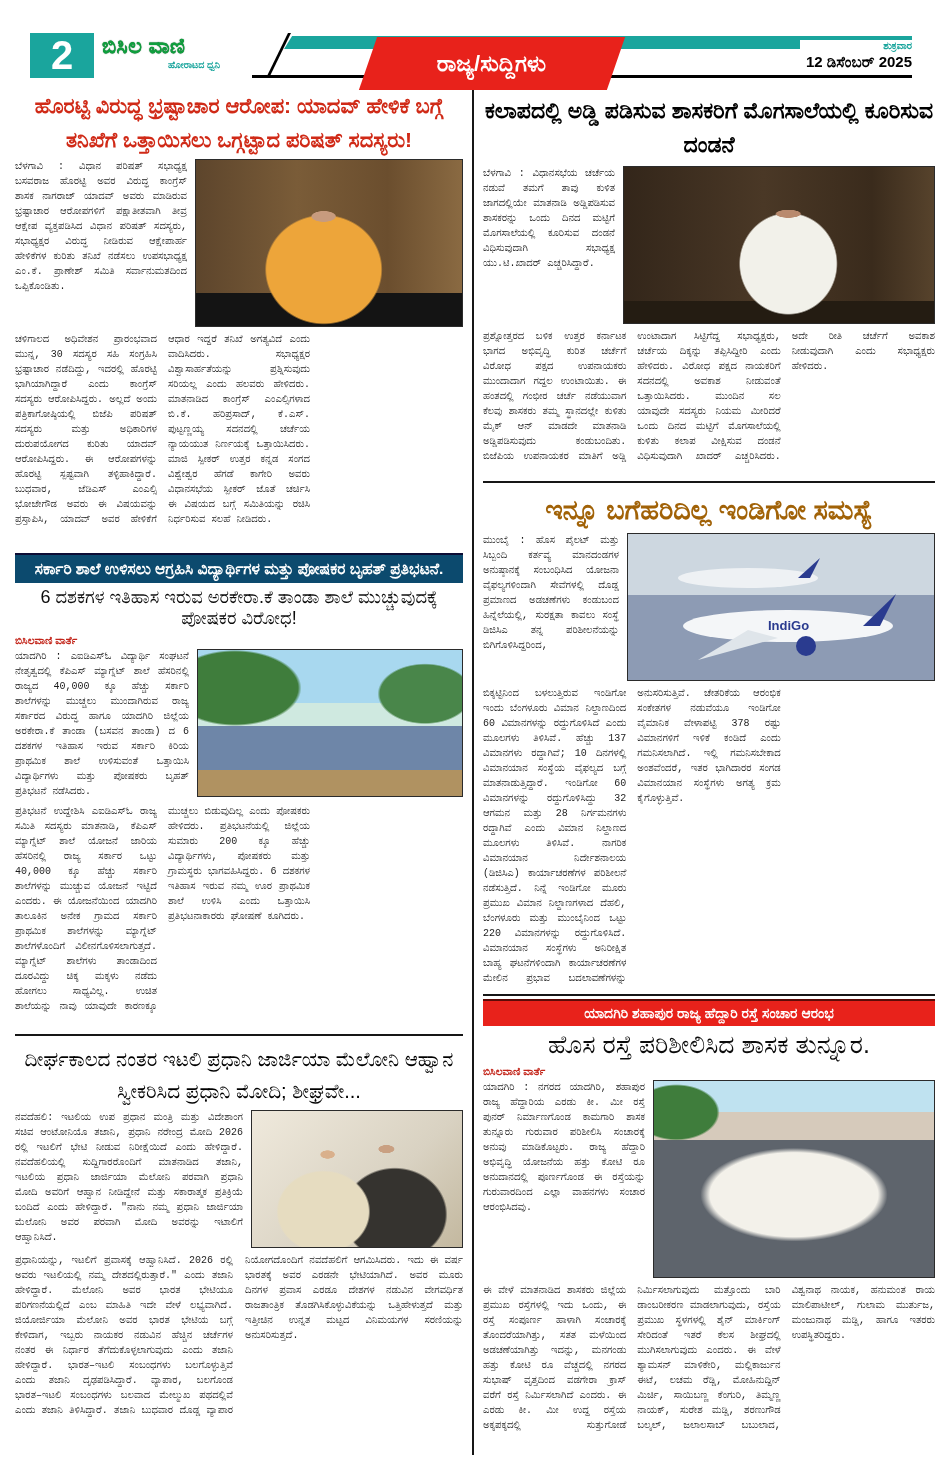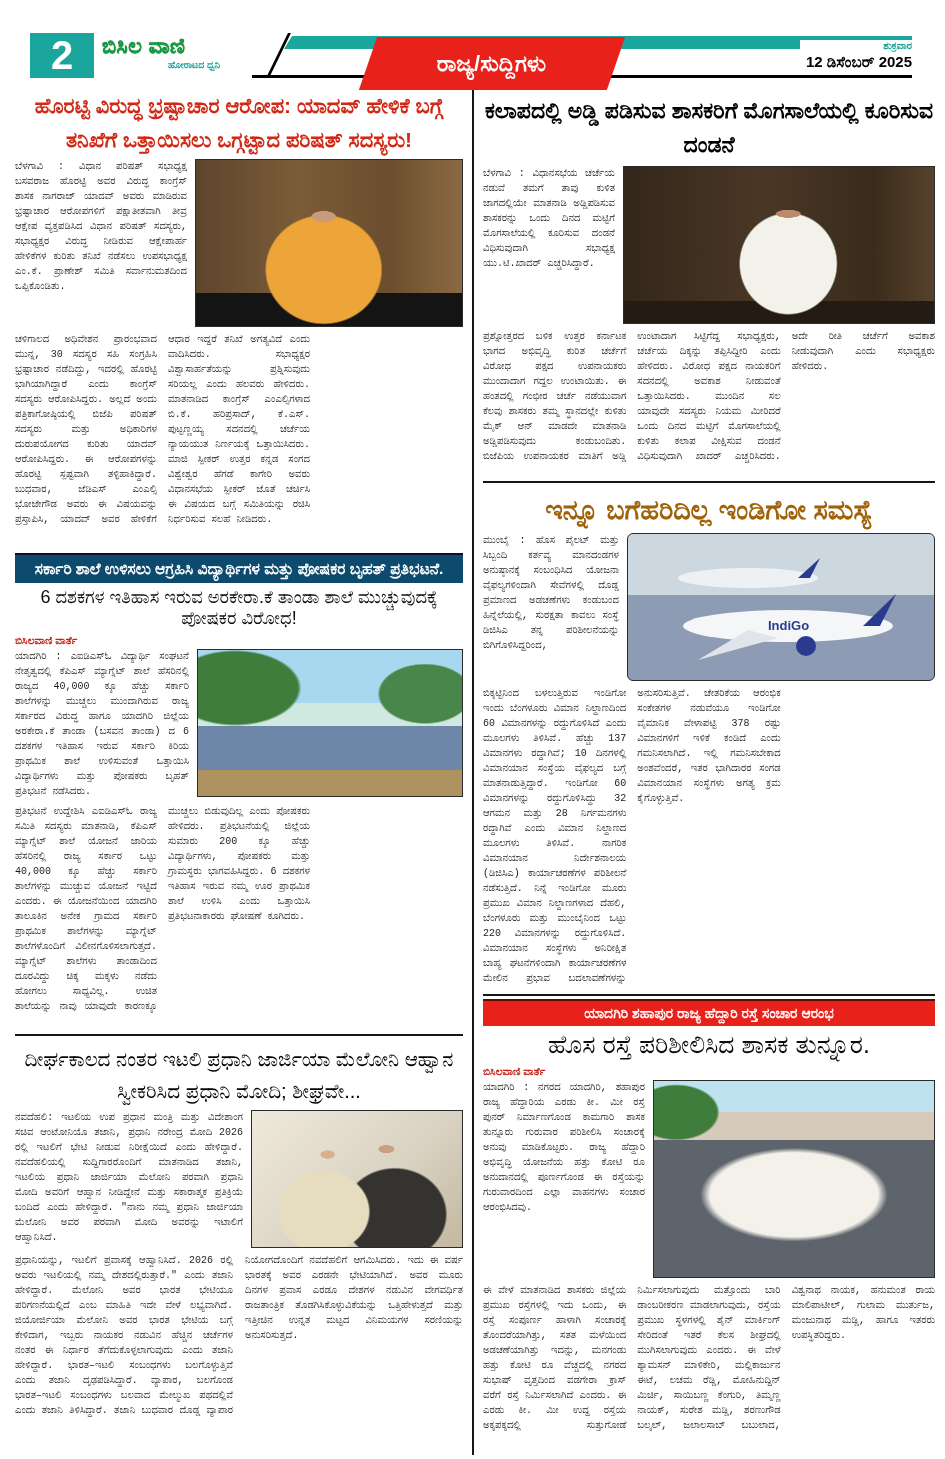--- a/index.html
+++ b/index.html
@@ -66,7 +66,7 @@
       radial-gradient(ellipse 70px 40px at 14% 26%, #3f7d3c 0 90%, transparent 95%),
       radial-gradient(ellipse 50px 32px at 86% 30%, #49864a 0 90%, transparent 95%),
       linear-gradient(180deg, #a8d8ef 0 36%, #cfe9e0 36% 52%, #6e86a8 52% 82%, #b09261 82% 100%);}
-  .ph-indigo{width:308px;height:148px;background:linear-gradient(180deg,#cdd7e0 0 42%, #8d9bb4 42% 100%);border-radius:6px;}
+  .ph-indigo{width:308px;height:148px;background:linear-gradient(180deg,#cdd7e0 0 42%, #8d9bb4 42% 100%);}
   .ph-selfie{width:212px;height:138px;background-image:
       radial-gradient(closest-side at 36% 32%, #d9b08c 0 9%, transparent 10%),
       radial-gradient(closest-side at 64% 28%, #c9a082 0 10%, transparent 11%),

